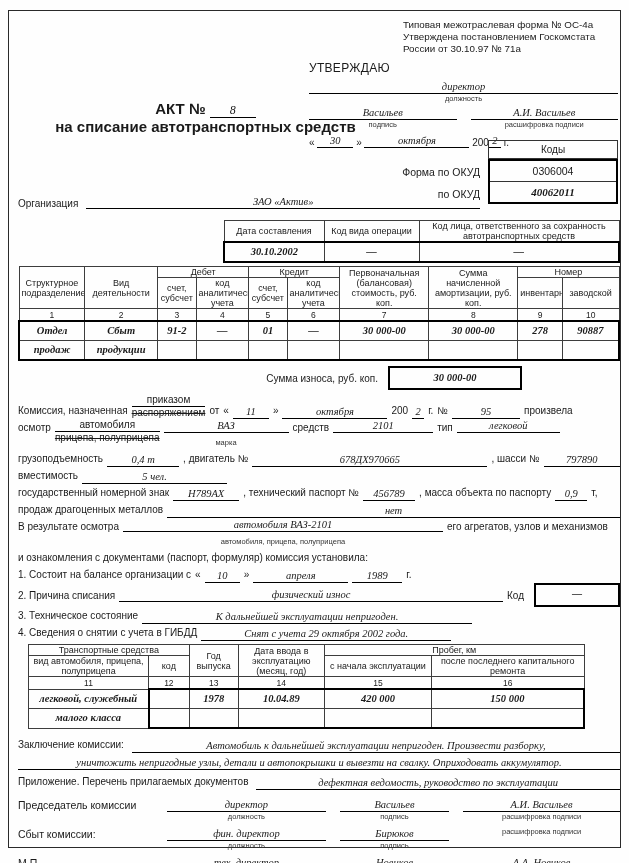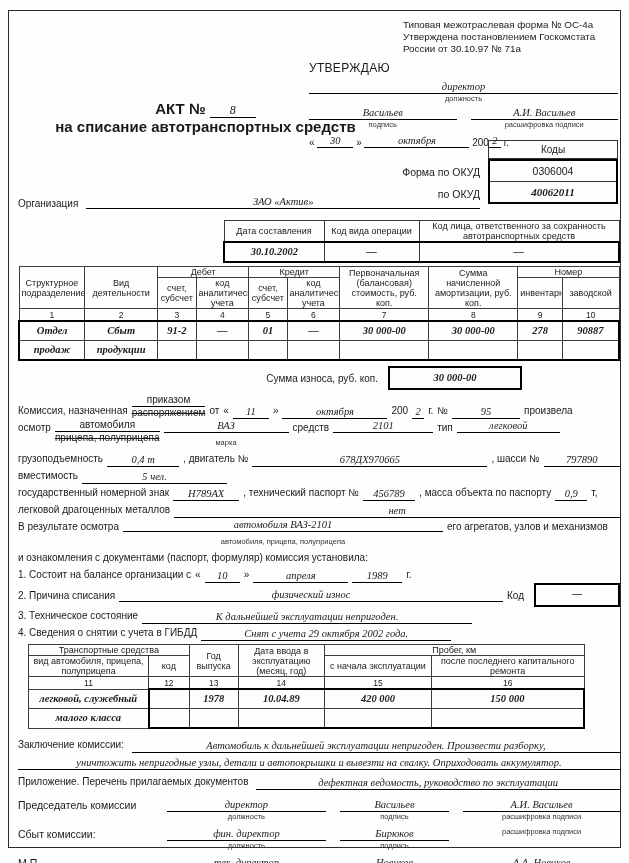--- a/index.html
+++ b/index.html
@@ -314,7 +314,7 @@
           <span>т,</span>
         </div>
         <div class="line">
-          <span>легковой драгоценных металлов</span>
+          <span>продаж драгоценных металлов</span>
           <span class="fill grow">нет</span>
         </div>
         <div class="line topalign">

